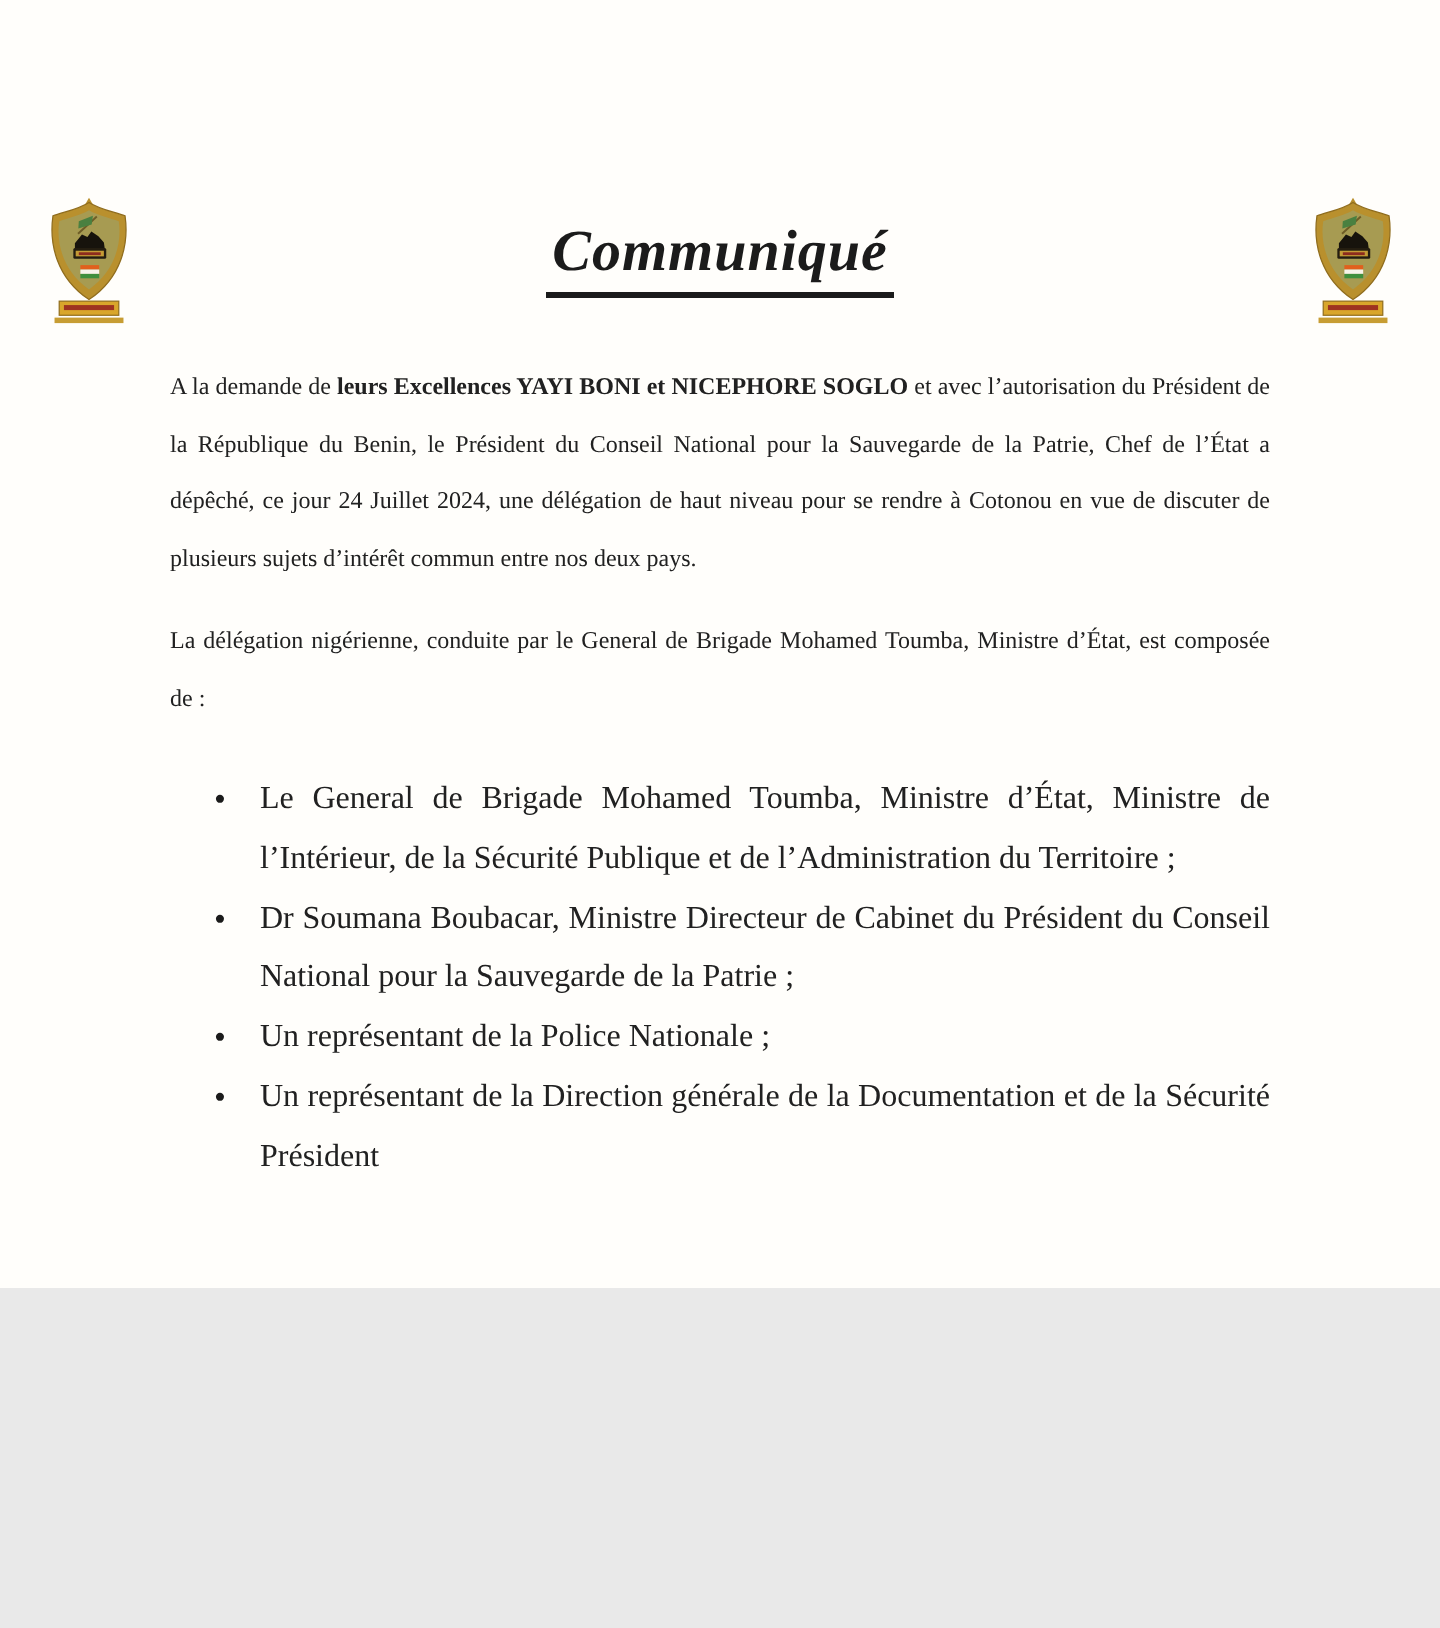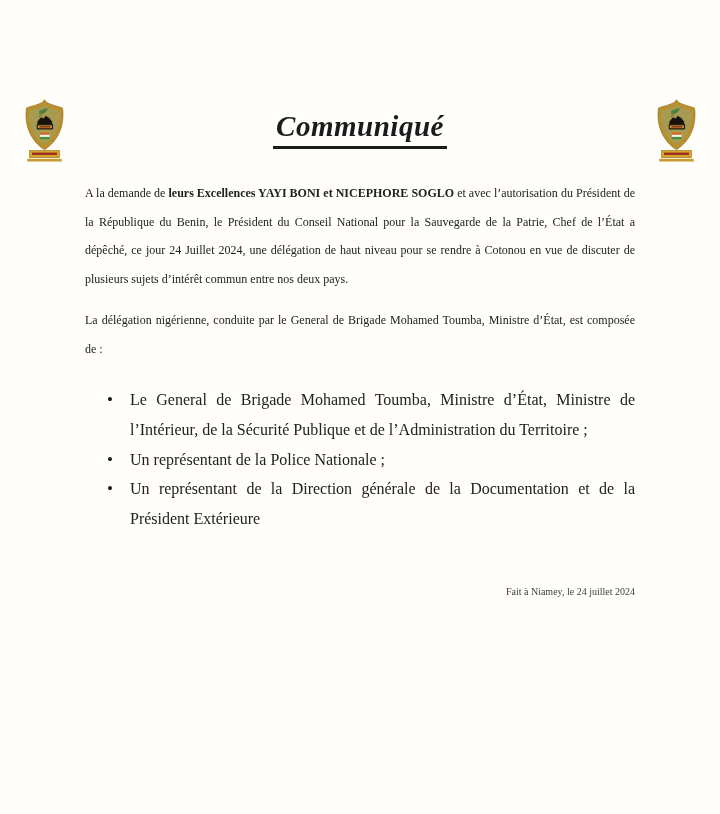--- a/index.html
+++ b/index.html
@@ -5,7 +5,7 @@
   html, body { margin: 0; padding: 0; background: #e9e9e9; }
   .page {
     width: 720px;
-    height: 814px;
+    height: 644px;
     margin: 0 auto;
     background: #fffefb;
     position: relative;

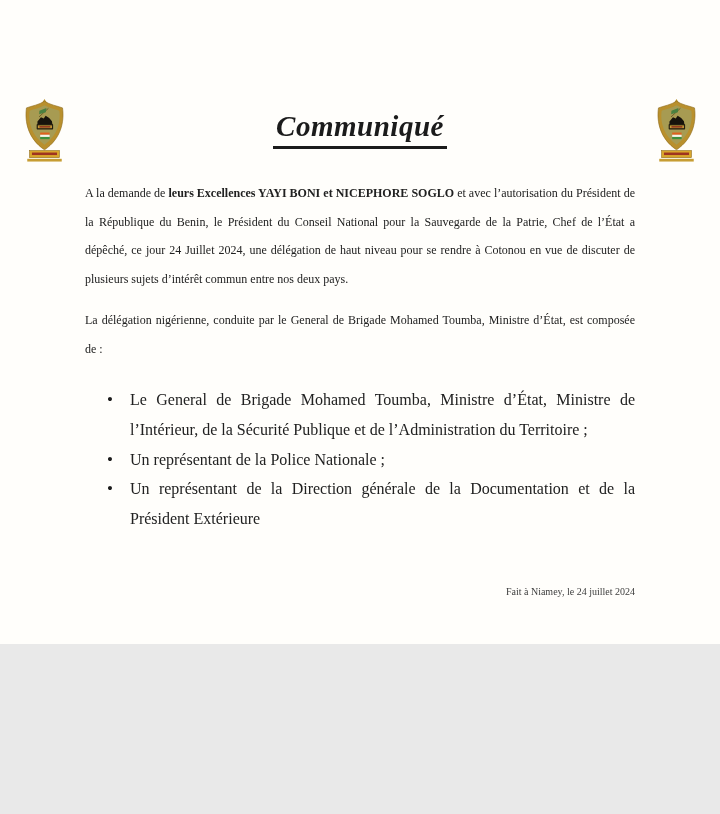--- a/index.html
+++ b/index.html
@@ -134,6 +134,7 @@
 
     <ul class="delegation-list">
       <li>Le General de Brigade Mohamed Toumba, Ministre d’État, Ministre de l’Intérieur, de la Sécurité Publique et de l’Administration du Territoire ;</li>
+      <li>Dr Soumana Boubacar, Ministre Directeur de Cabinet du Président du Conseil National pour la Sauvegarde de la Patrie ;</li>
       <li>Un représentant de la Police Nationale ;</li>
       <li>Un représentant de la Direction générale de la Documentation et de la Président Extérieure</li>
     </ul>

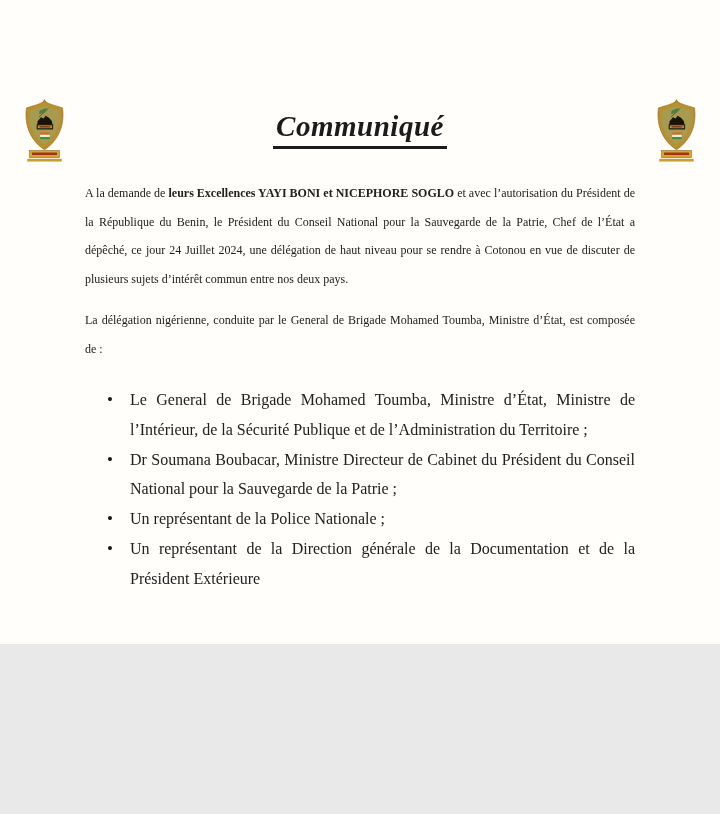--- a/index.html
+++ b/index.html
@@ -136,7 +136,7 @@
       <li>Le General de Brigade Mohamed Toumba, Ministre d’État, Ministre de l’Intérieur, de la Sécurité Publique et de l’Administration du Territoire ;</li>
       <li>Dr Soumana Boubacar, Ministre Directeur de Cabinet du Président du Conseil National pour la Sauvegarde de la Patrie ;</li>
       <li>Un représentant de la Police Nationale ;</li>
-      <li>Un représentant de la Direction générale de la Documentation et de la Président Extérieure</li>
+      <li>Un représentant de la Direction générale de la Documentation et de la Sécurité Président</li>
     </ul>
 
     <p class="closing">Fait à Niamey, le 24 juillet 2024</p>

